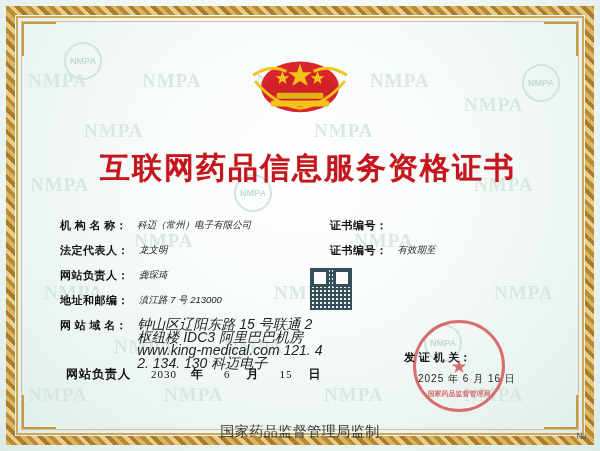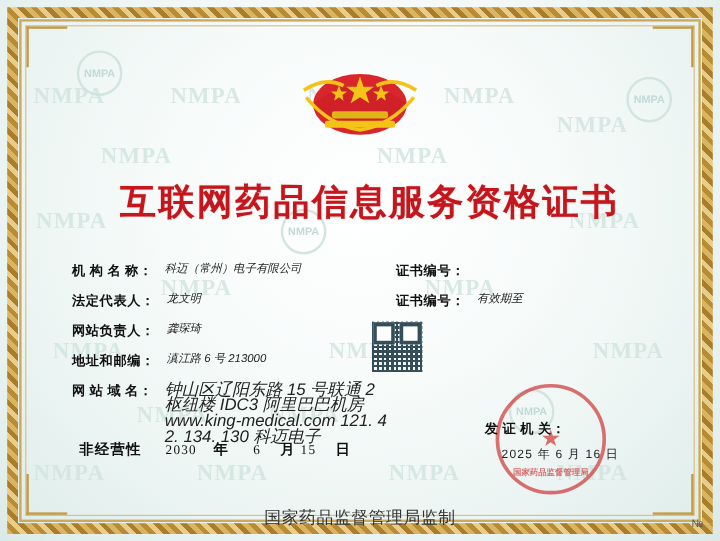--- a/index.html
+++ b/index.html
@@ -262,7 +262,7 @@
     </div>
     <div class="row">
       <span class="lbl">地址和邮编：</span>
-      <span class="val">滇江路 6 号   213000</span>
+      <span class="val">滇江路 7 号   213000</span>
     </div>
     <div class="row">
       <span class="lbl">网 站 域 名：</span>

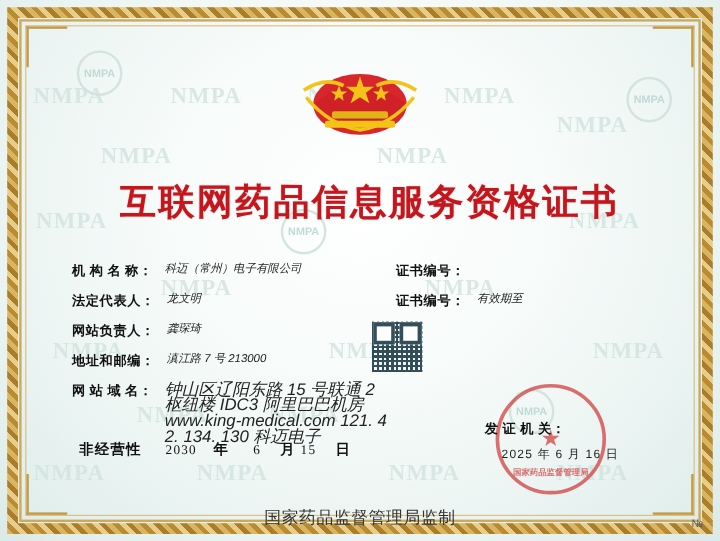--- a/index.html
+++ b/index.html
@@ -301,7 +301,7 @@
   </div>
 
   <div class="validity">
-    <span>非经营性</span>
+    <span>网站负责人</span>
     <span class="num" style="margin-left:16px;">2030</span>
     <span style="margin-left:10px;">年</span>
     <span class="num" style="margin-left:16px;">6</span>

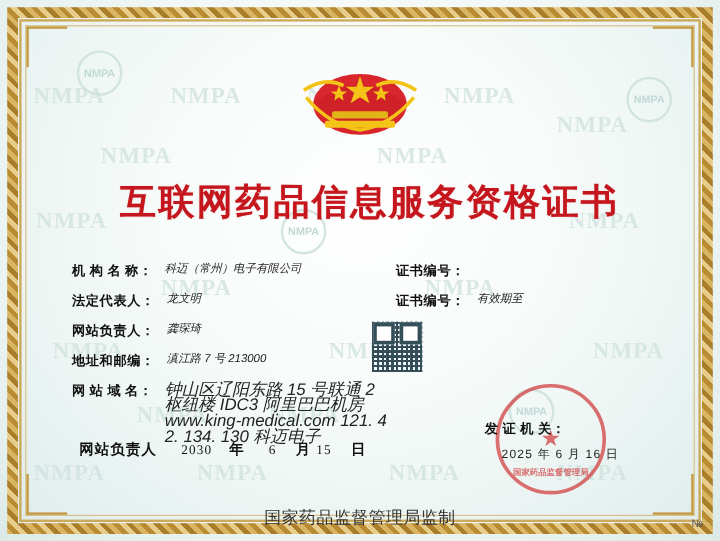--- a/index.html
+++ b/index.html
@@ -306,7 +306,7 @@
     <span style="margin-left:10px;">年</span>
     <span class="num" style="margin-left:16px;">6</span>
     <span style="margin-left:12px;">月</span>
-    <span class="num" style="">15</span>
+    <span class="num" style="margin-left:16px;">15</span>
     <span style="margin-left:12px;">日</span>
   </div>
 

